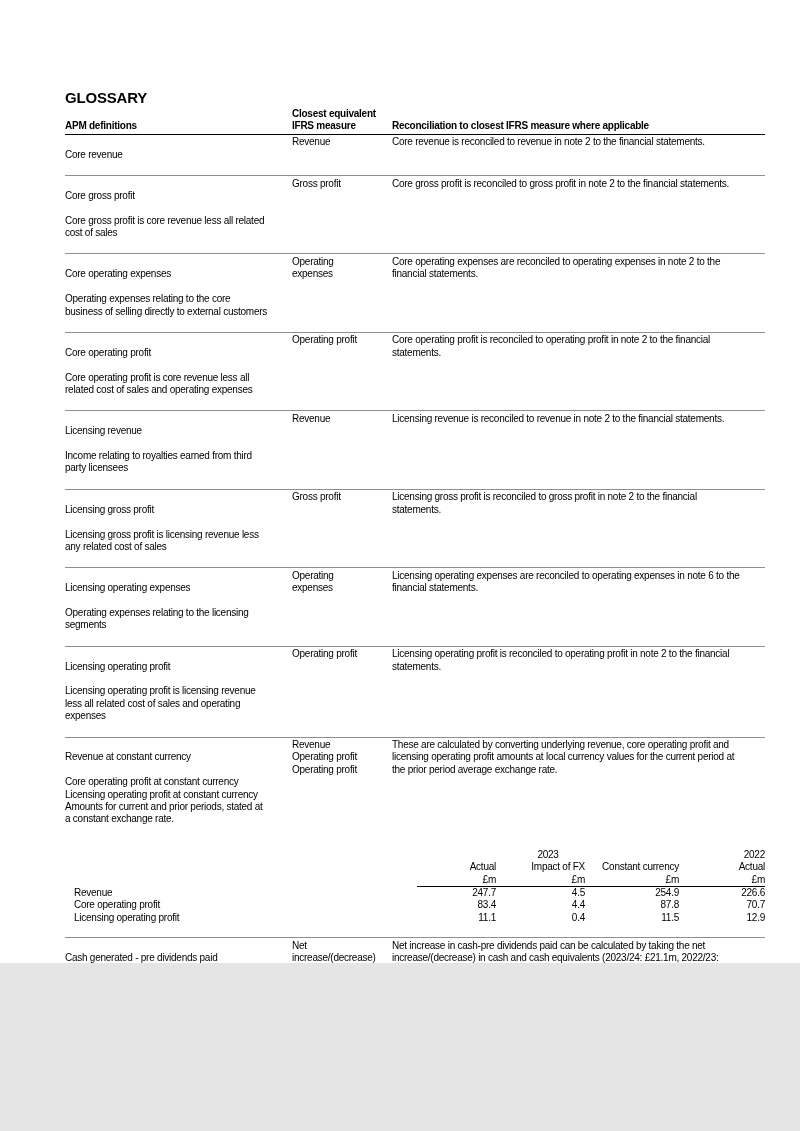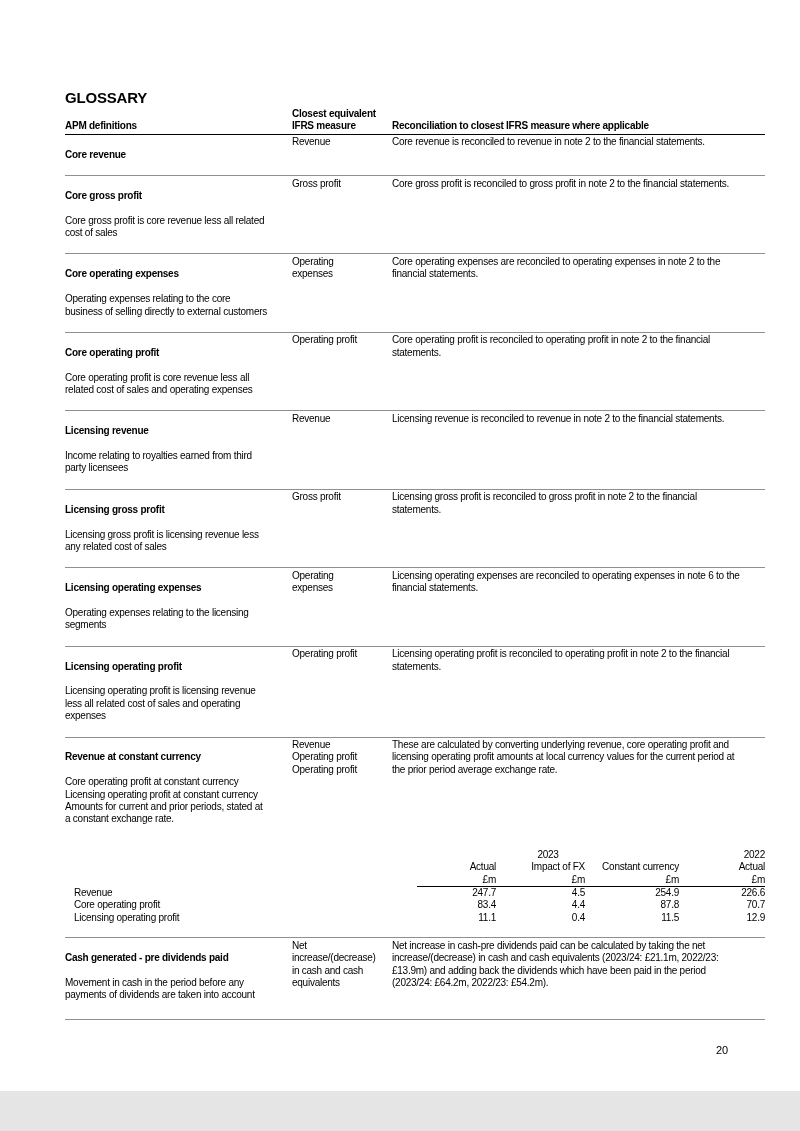--- a/index.html
+++ b/index.html
@@ -5,7 +5,7 @@
   html,body { margin:0; padding:0; background:#e5e5e5; }
   .page {
     position:relative;
-    width:800px; height:1091px;
+    width:800px; height:963px;
     background:#ffffff;
     font-family:"Liberation Sans", sans-serif;
     color:#000000;

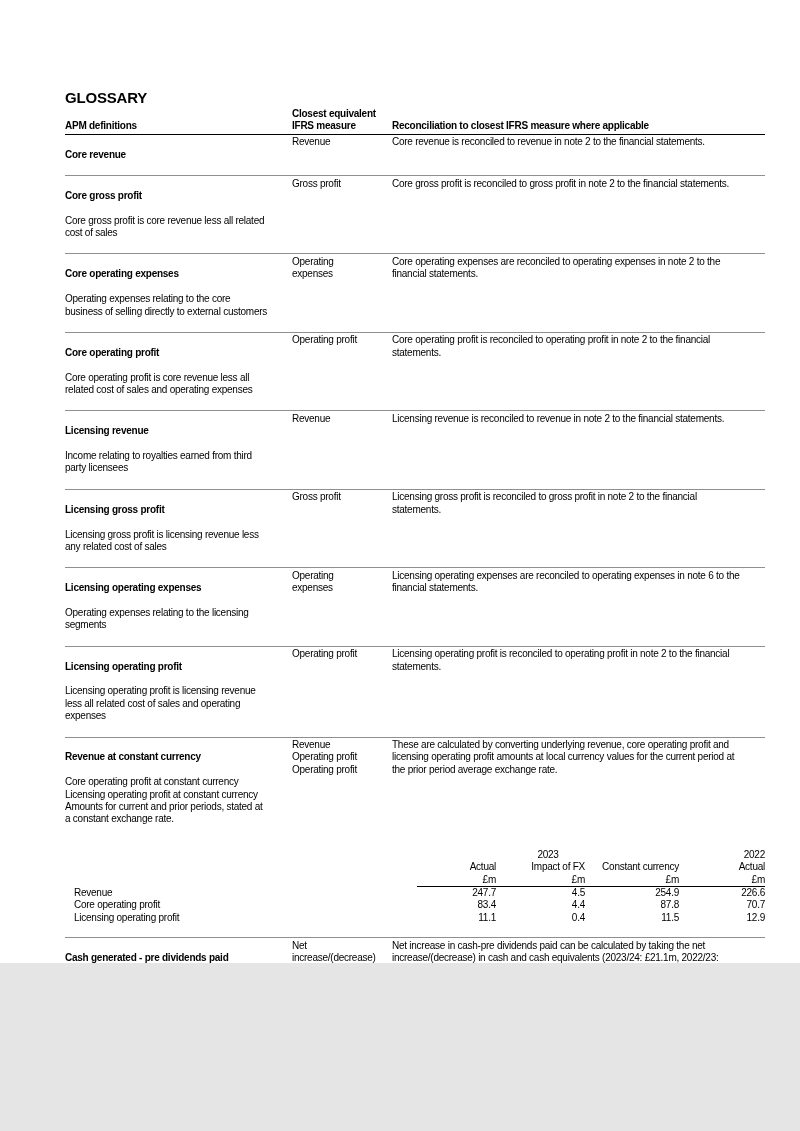--- a/index.html
+++ b/index.html
@@ -37,7 +37,7 @@
   .apm-row.last  { border-bottom:1px solid #8f8f8f; padding-bottom:5px; }
   .cell { white-space:pre-line; padding-right:5px; }
   .cell.c3 { padding-right:0; }
-  .term { font-weight:bold; }
+  .term { font-weight:normal; }
 
   
   .fx-block { margin-top:9px; margin-bottom:13px; }

